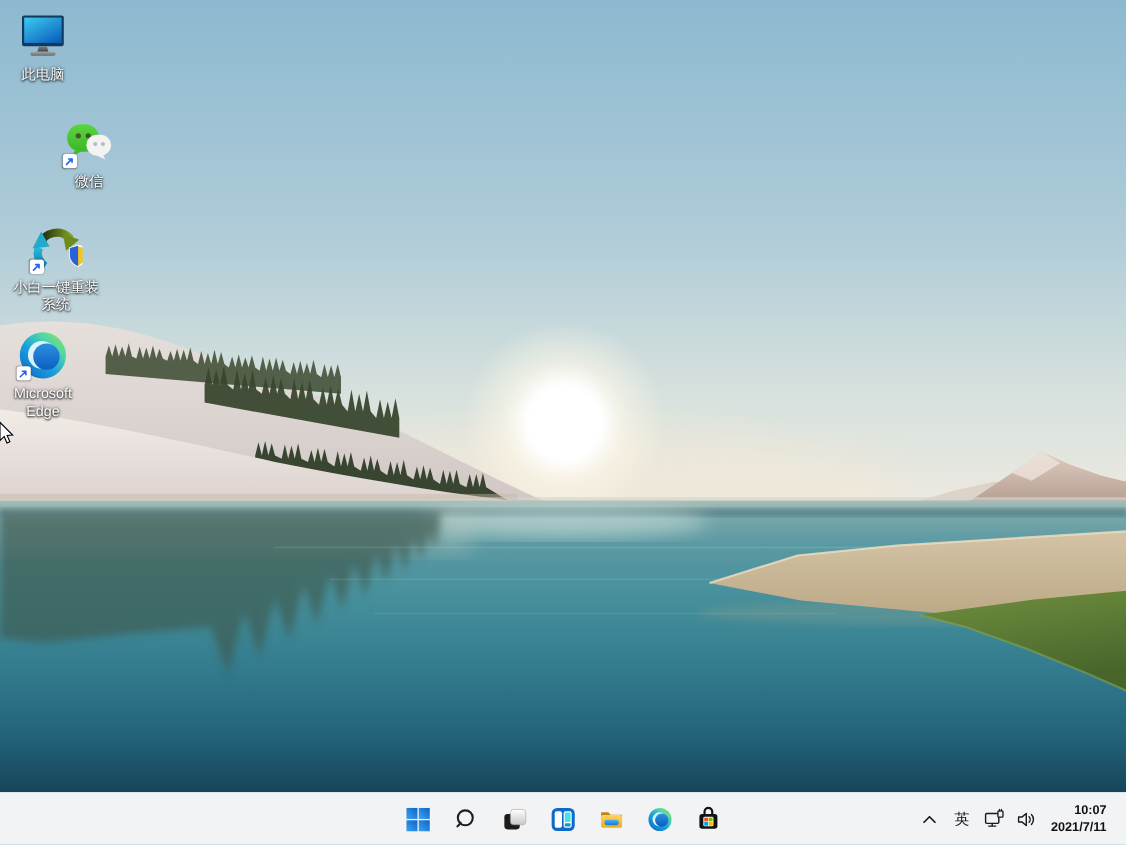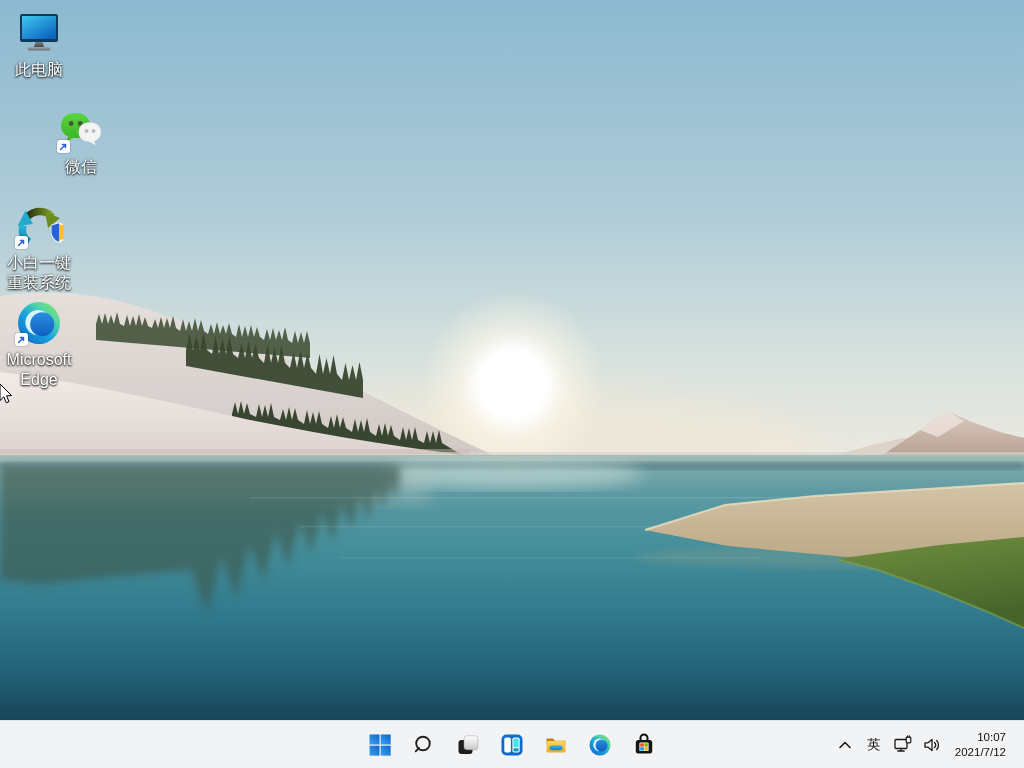--- a/index.html
+++ b/index.html
@@ -15,7 +15,7 @@
   .desk-icon { position:absolute; left:0; width:78px; display:flex; flex-direction:column; align-items:center; cursor:default; }
   .icon48 { position:relative; width:48px; height:48px; }
   .icon48 svg { display:block; }
-  .desk-label { margin-top:3px; max-width:78px; font-size:16px; line-height:1.22; color:#ffffff; text-align:center;
+  .desk-label { margin-top:3px; max-width:78px; font-size:13px; line-height:1.22; color:#ffffff; text-align:center;
                 text-shadow:0 1px 2px rgba(0,0,0,.95), 0 0 3px rgba(0,0,0,.65); }
   .shortcut-badge { position:absolute; left:0px; bottom:1px; width:13px; height:13px; background:#fff;
                     border-radius:2.5px; box-shadow:0 0 1.5px rgba(0,0,0,.55); display:flex; align-items:center; justify-content:center; }

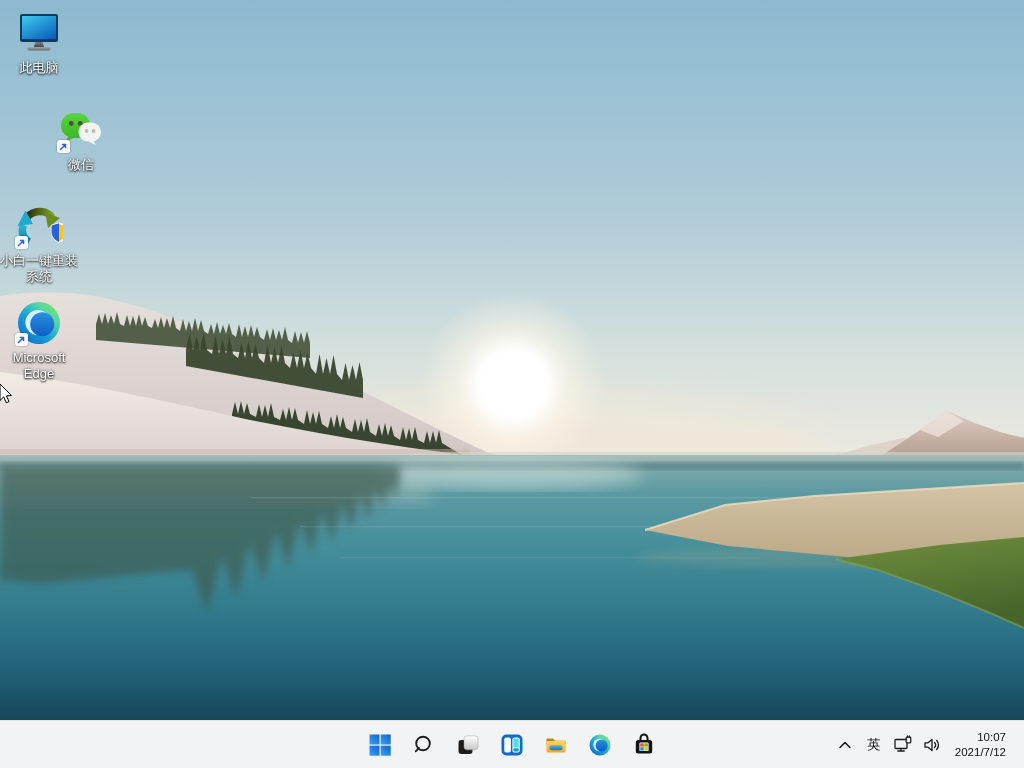--- a/index.html
+++ b/index.html
@@ -257,7 +257,7 @@
       <div class="desk-label">微信</div>
     </div>
 
-    <div class="desk-icon" style="top:202px;">
+    <div class="desk-icon" style="top:202px;margin-left:12px;">
       <div class="icon48">
         <svg width="48" height="48" viewBox="0 0 48 48">
           <path d="M10,20 A15,13 0 0 1 37,15" stroke="url(#xbTop)" stroke-width="7.5" fill="none"></path>

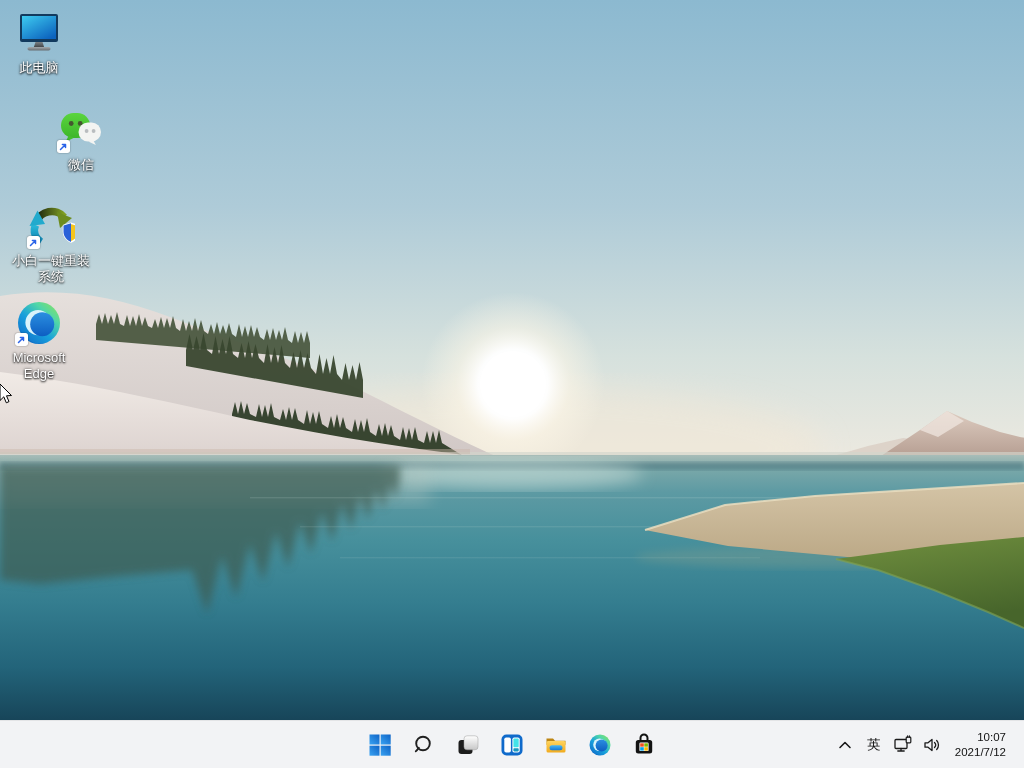--- a/index.html
+++ b/index.html
@@ -34,7 +34,7 @@
   .tray-ime { width:30px; font-size:13.5px; color:#111; }
   .tray-net, .tray-vol { width:29px; }
   .tray-clock { padding:0 6px 0 8px; text-align:right; font-size:11.5px; line-height:1.32; color:#111;
-                display:block; }
+                display:block;font-weight:bold; }
 
   
   .cursor { position:absolute; left:-1px; top:383px; pointer-events:none; }

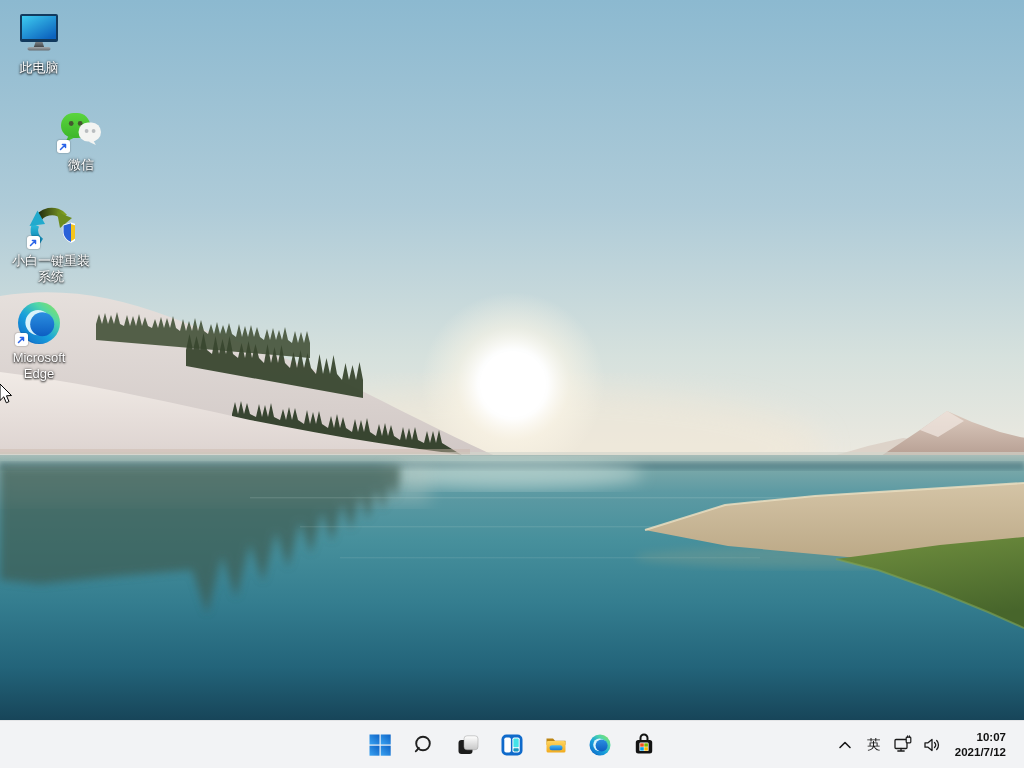--- a/index.html
+++ b/index.html
@@ -383,7 +383,7 @@
       </button>
       <button class="tray-btn tray-clock">
         <div>10:07</div>
-        <div>2021/7/12</div>
+        <div>2021/7/11</div>
       </button>
     </div>
   </div>

